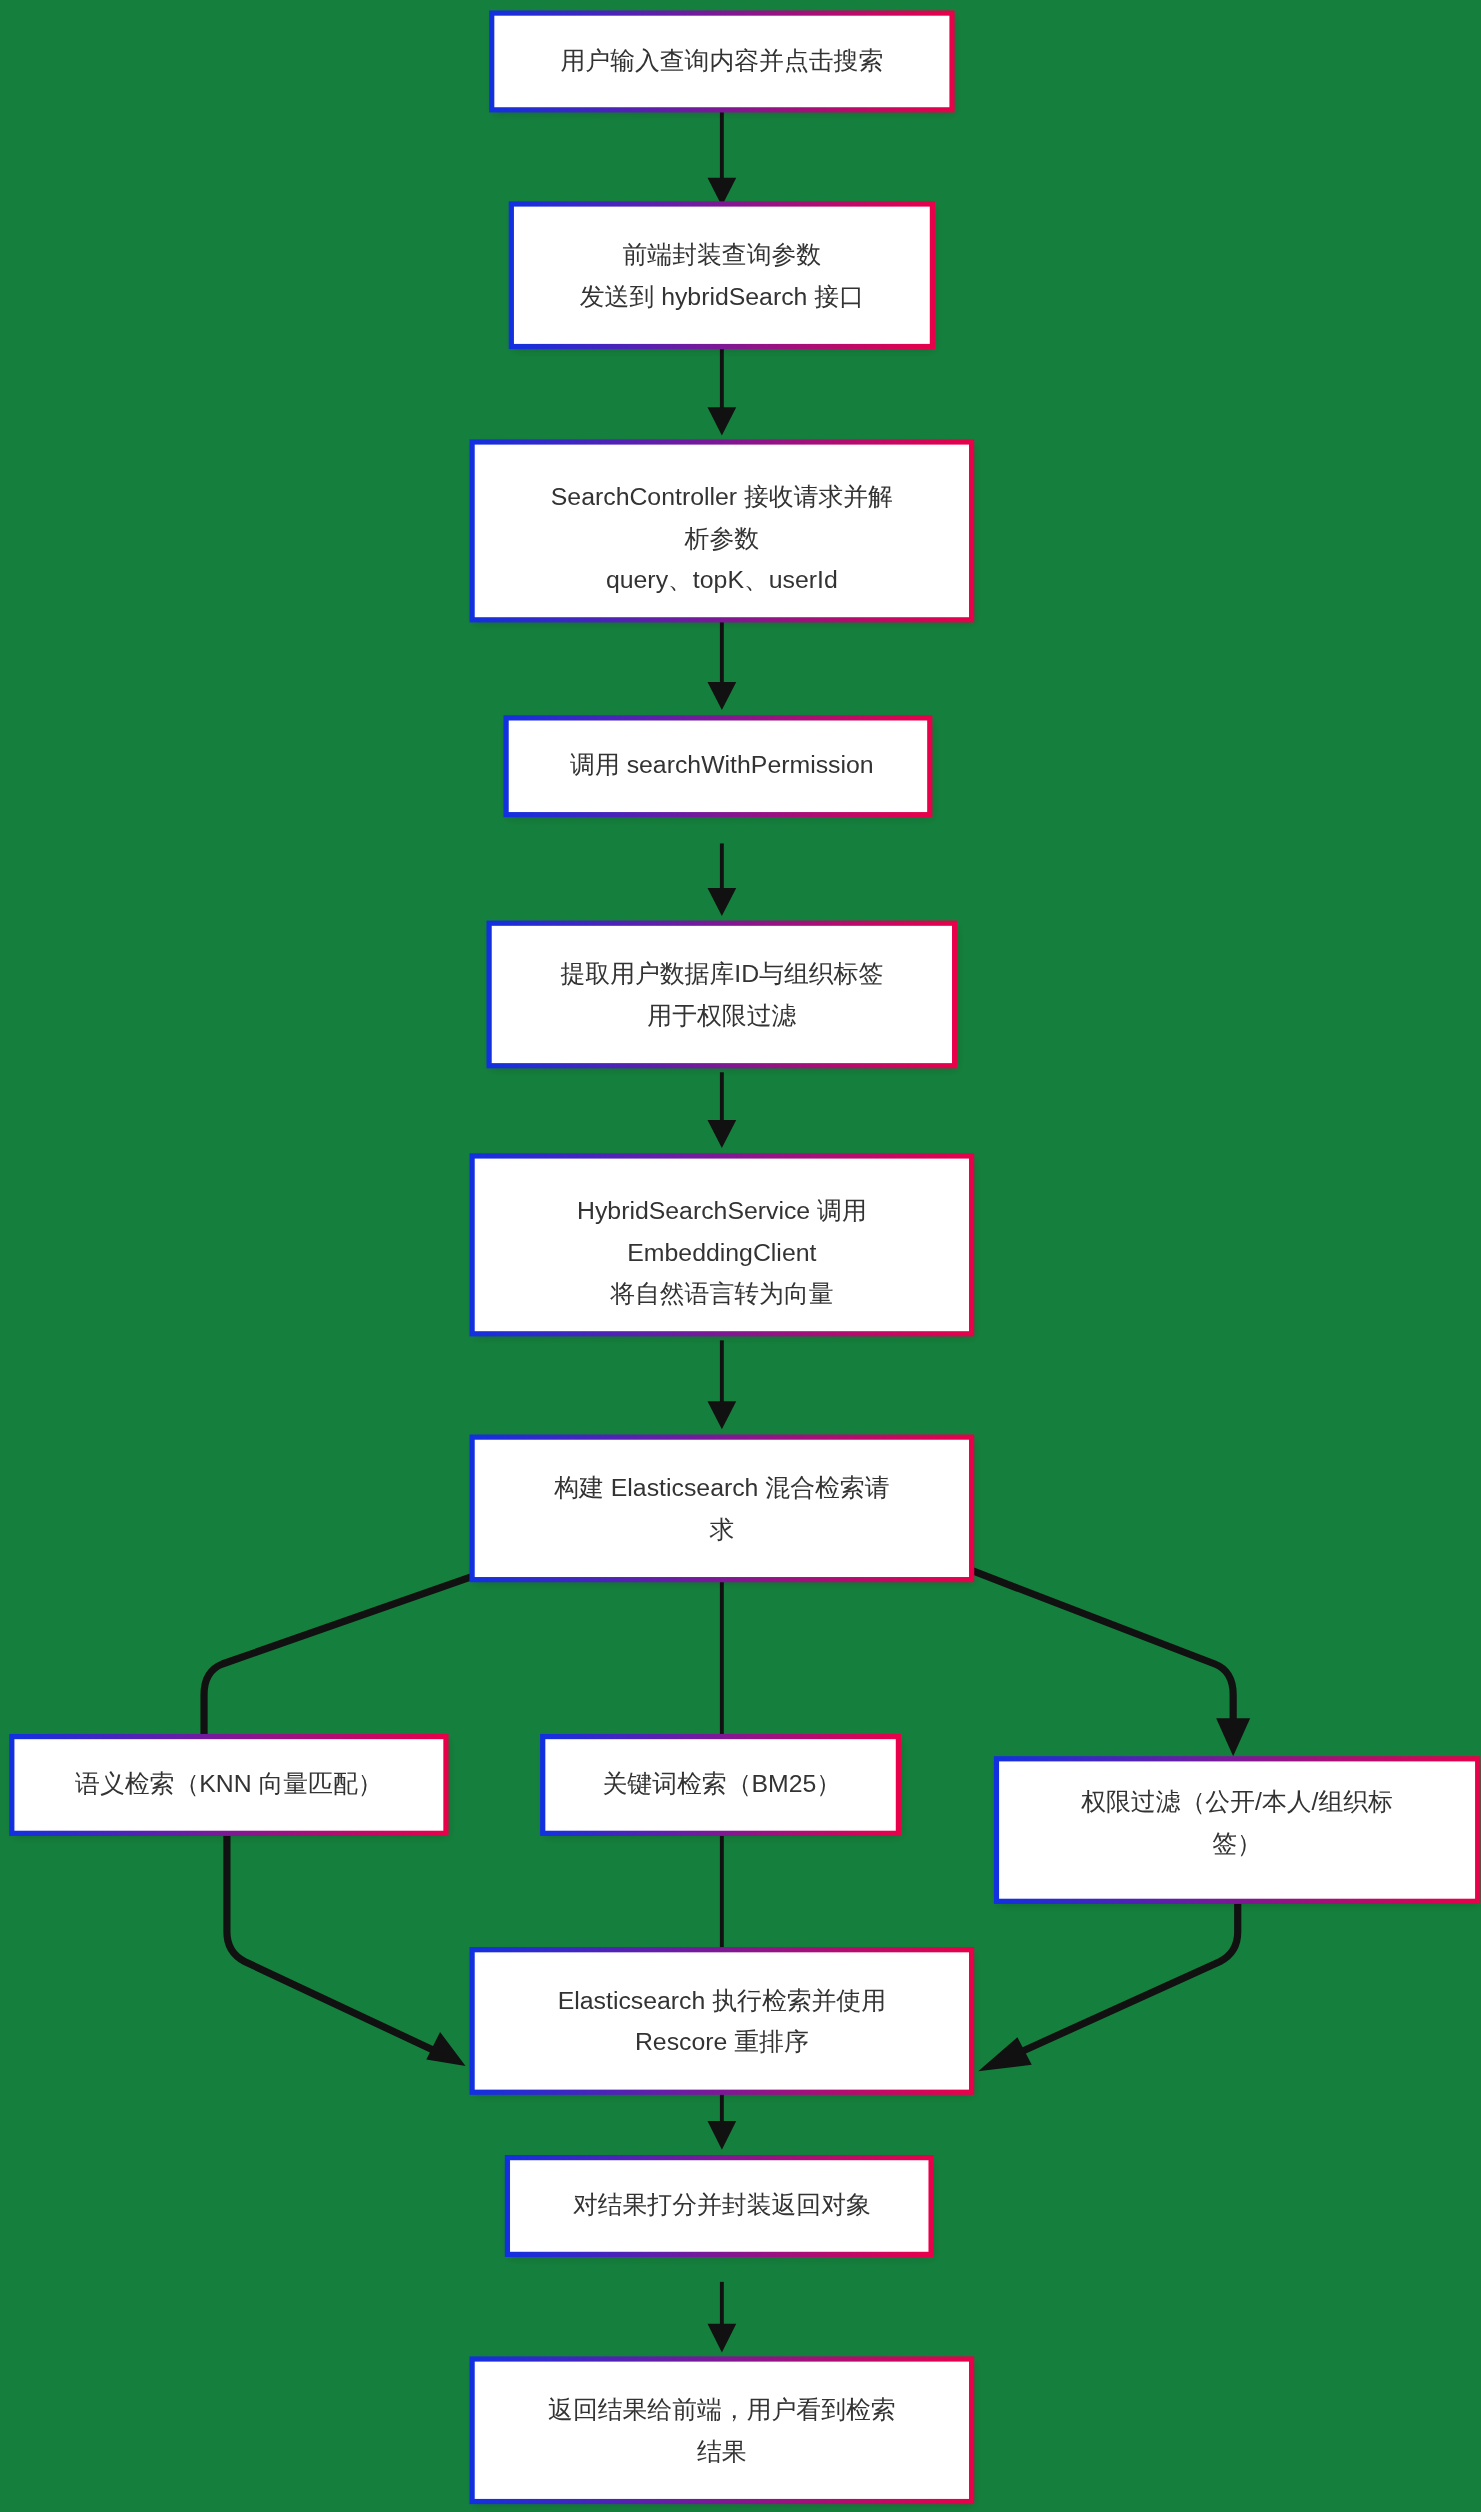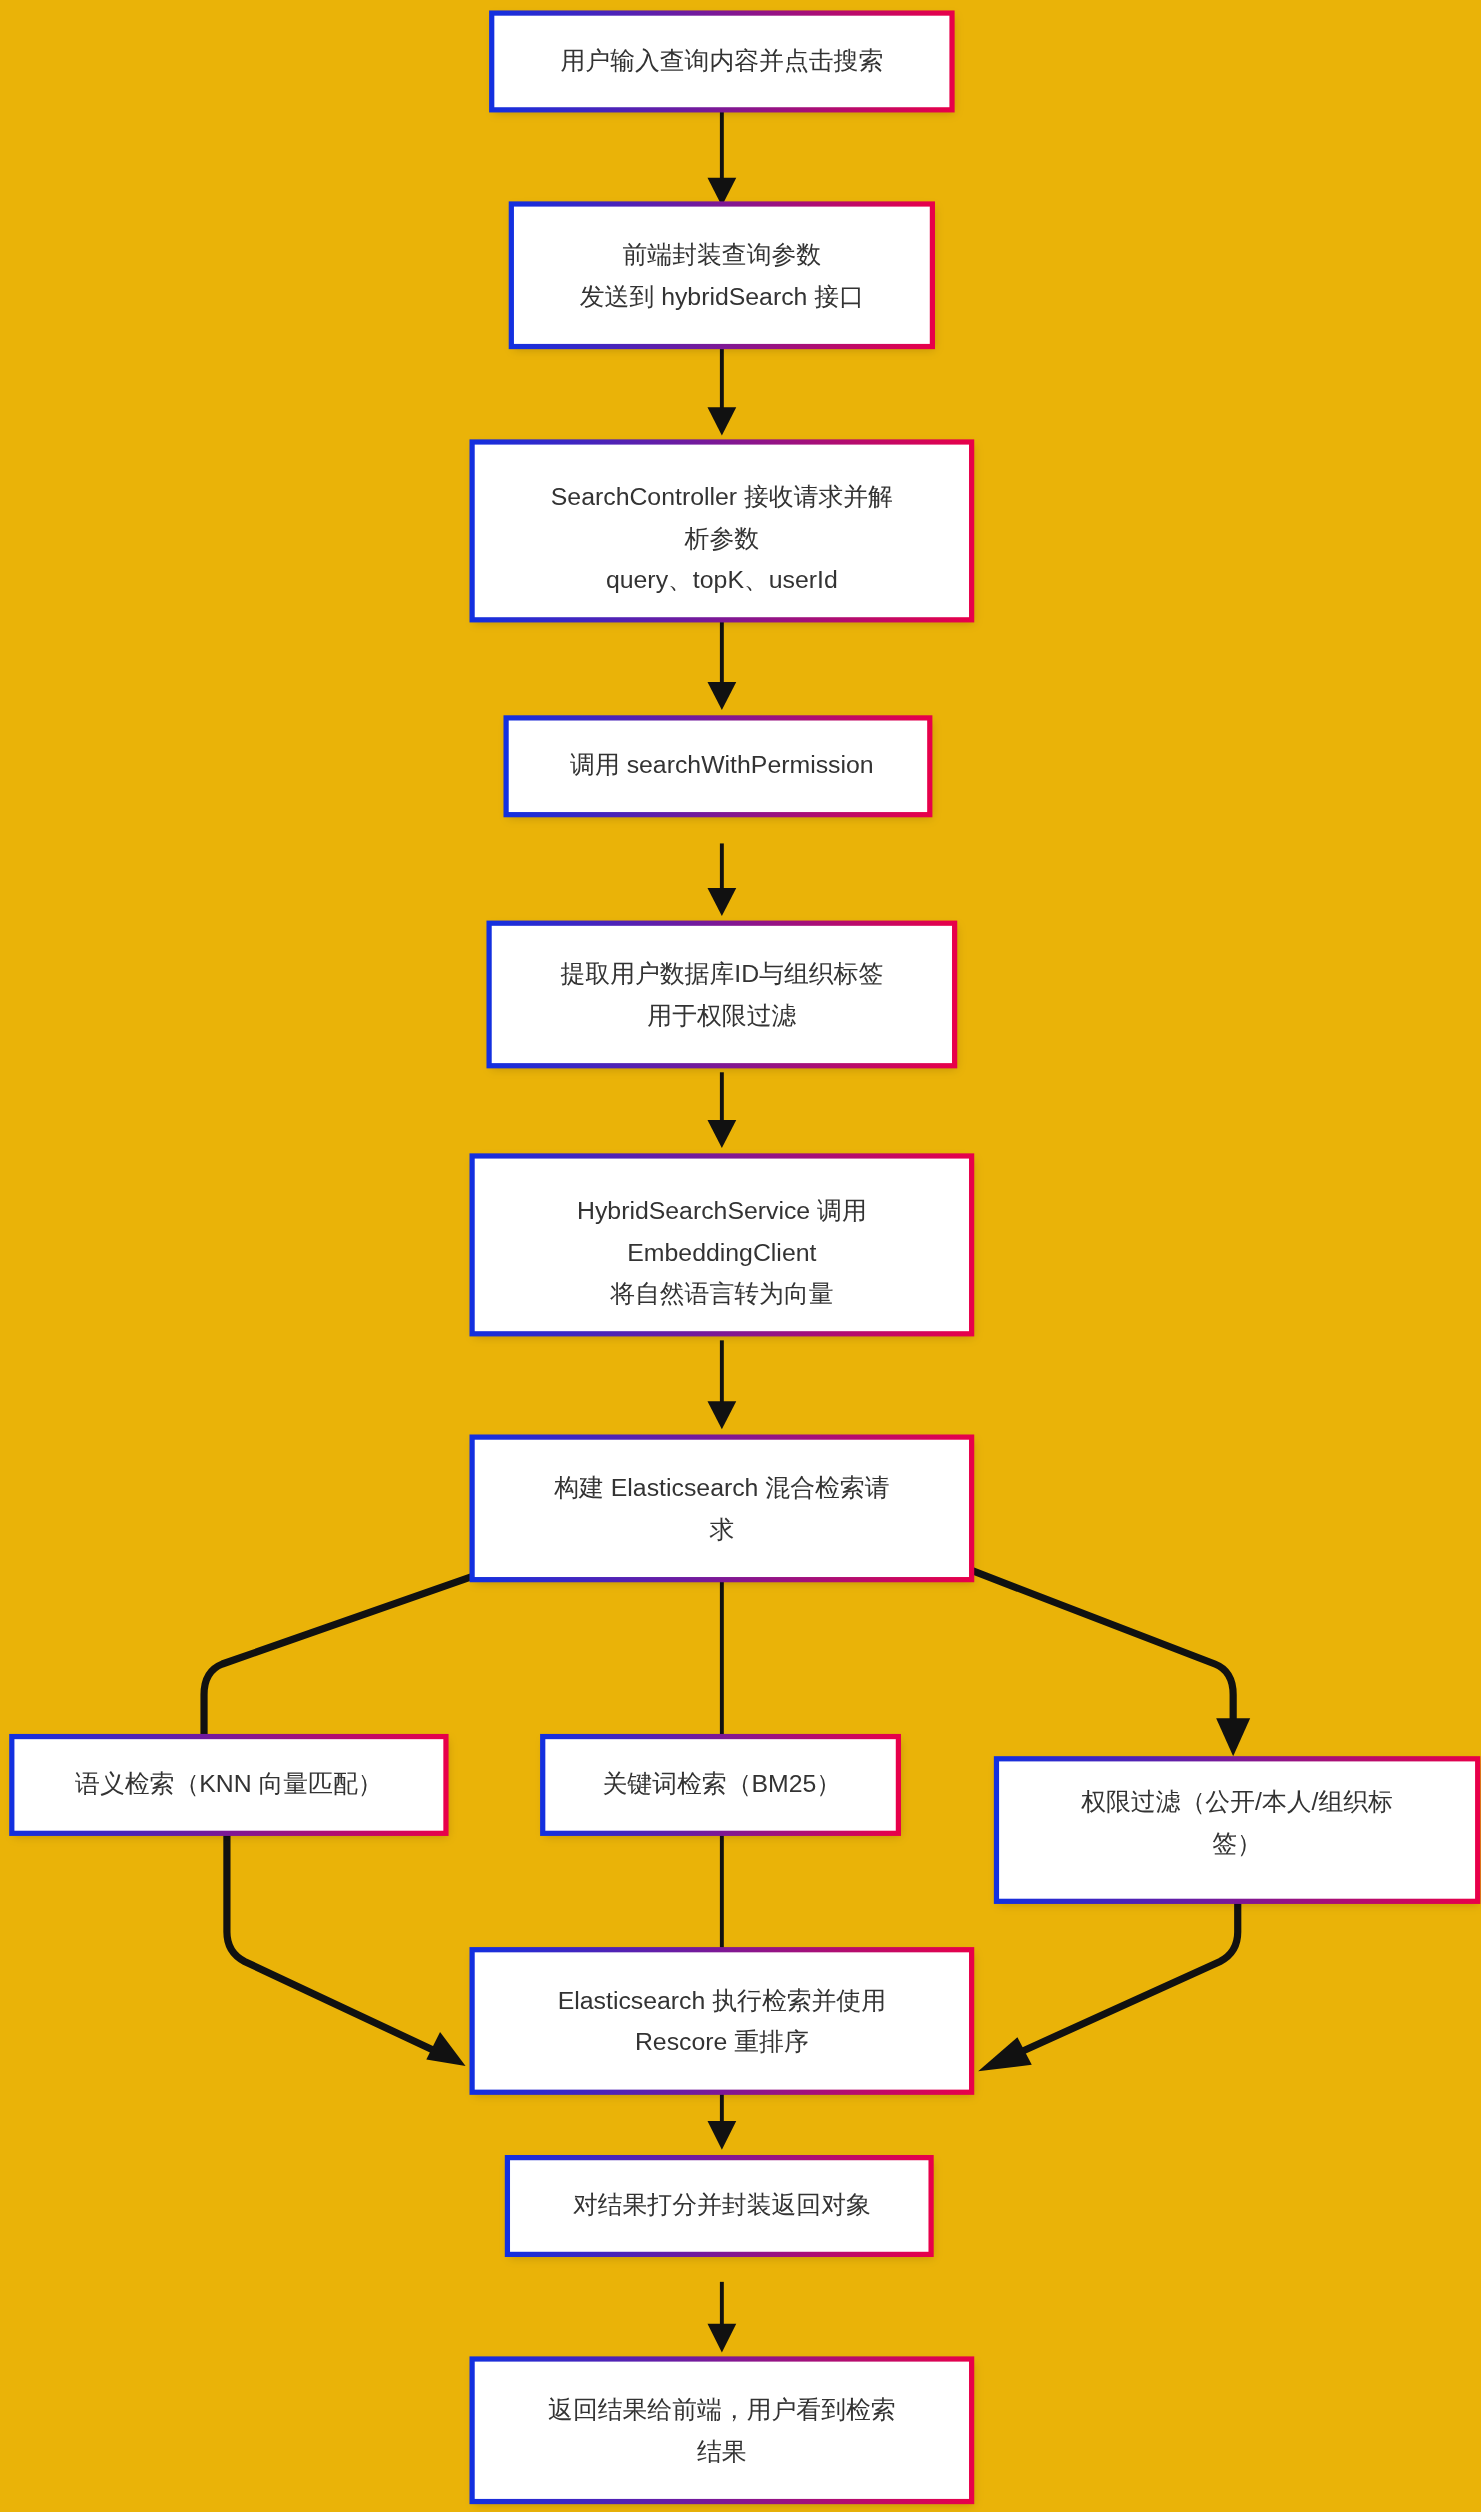--- a/index.html
+++ b/index.html
@@ -18,7 +18,7 @@
     position: relative;
     width: 1481px;
     height: 2512px;
-    background: #eab308;
+    background: #15803d;
   }
   svg.flow-canvas {
     position: absolute;

